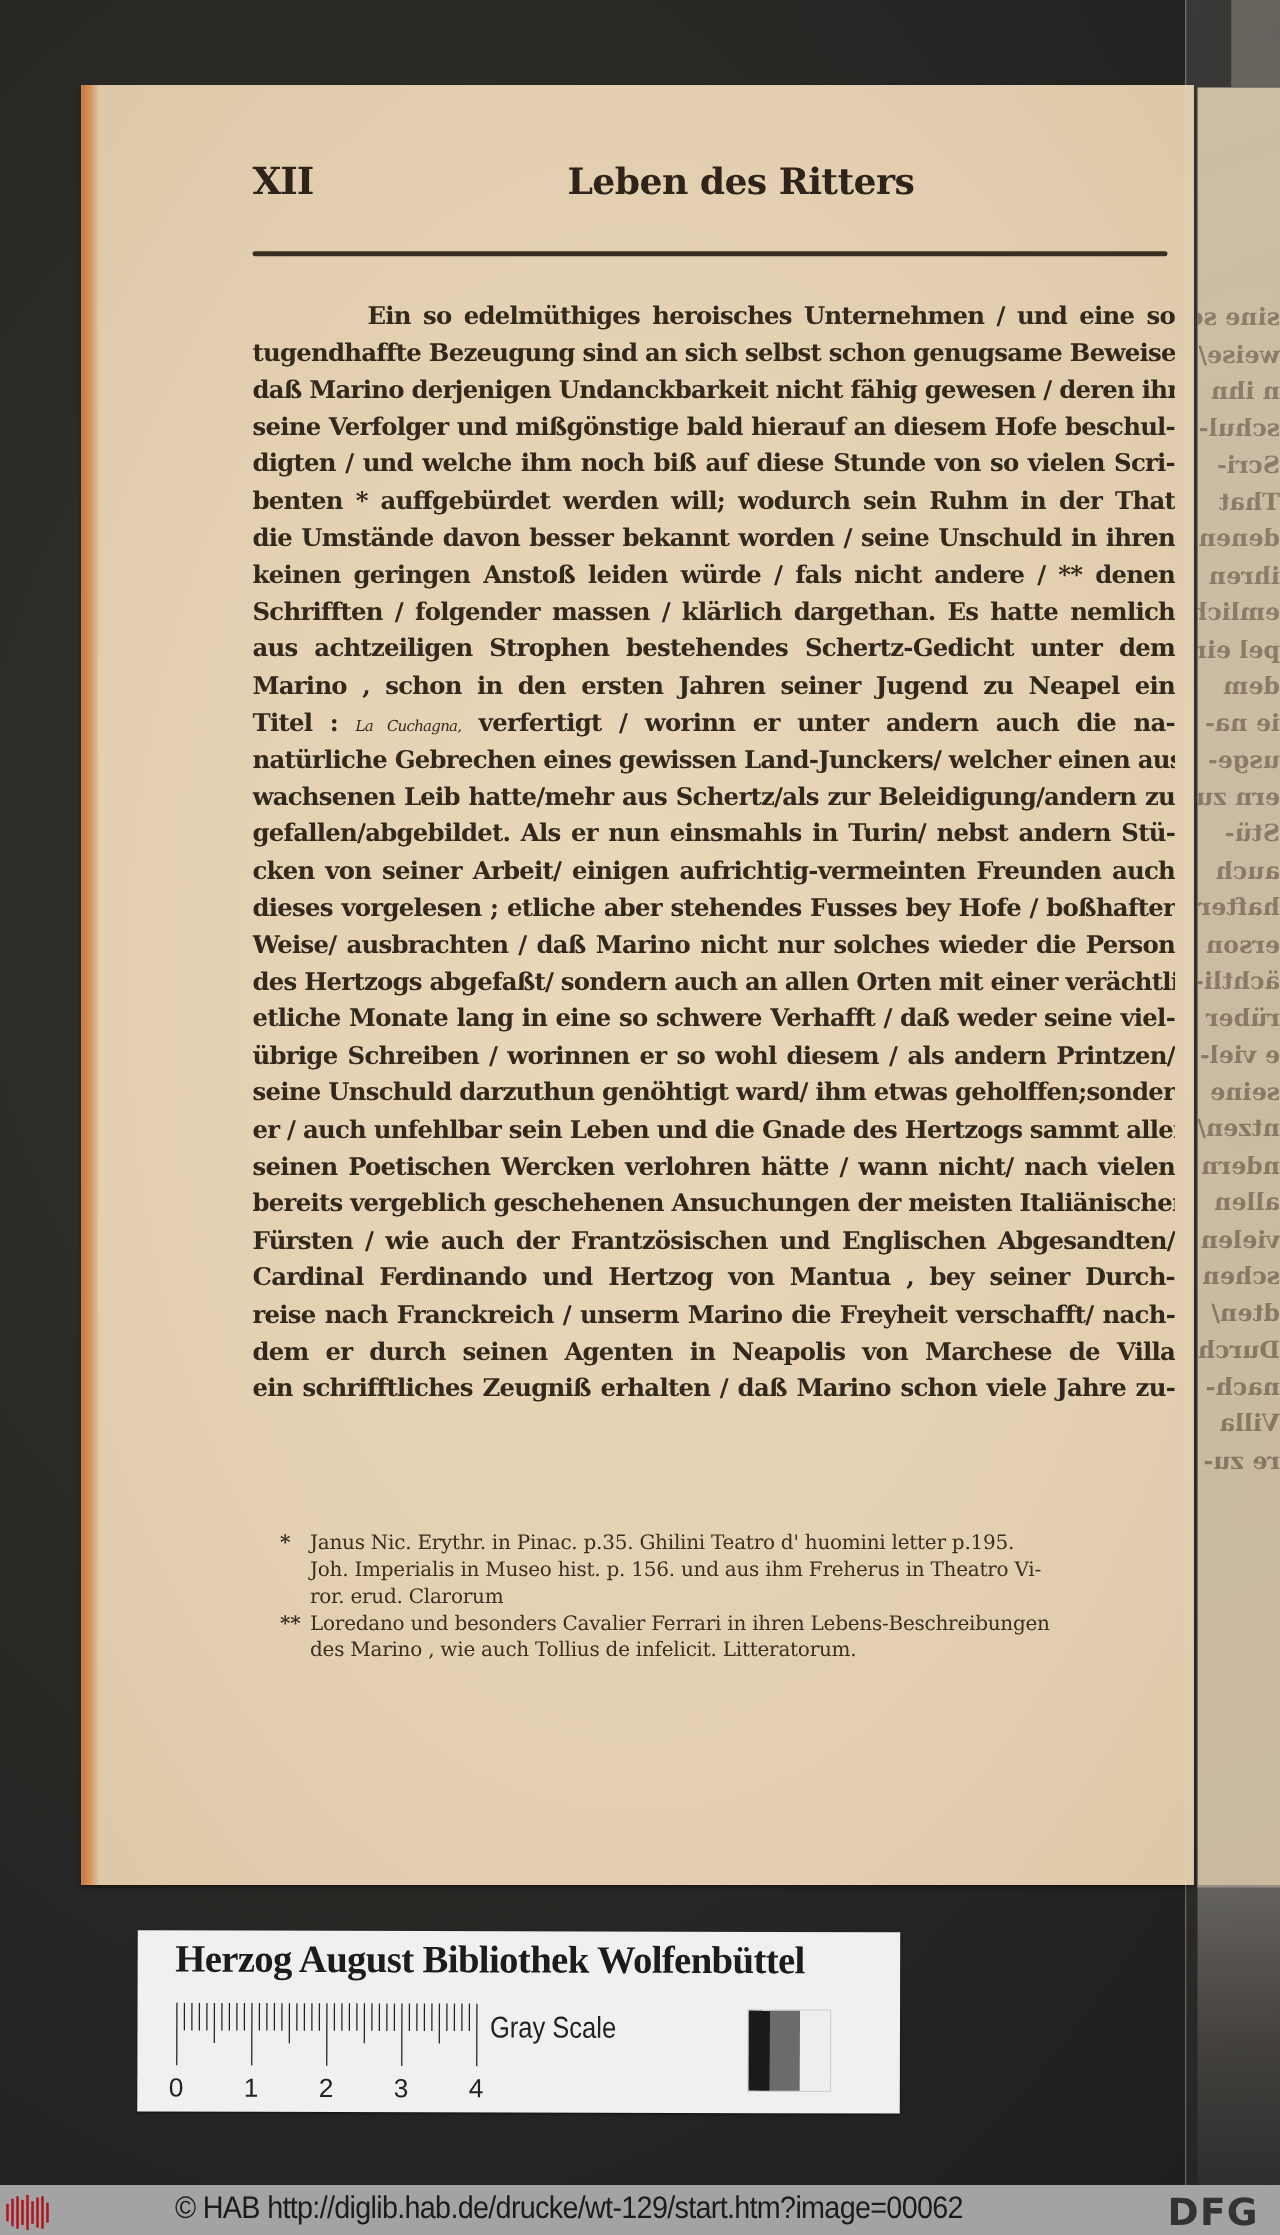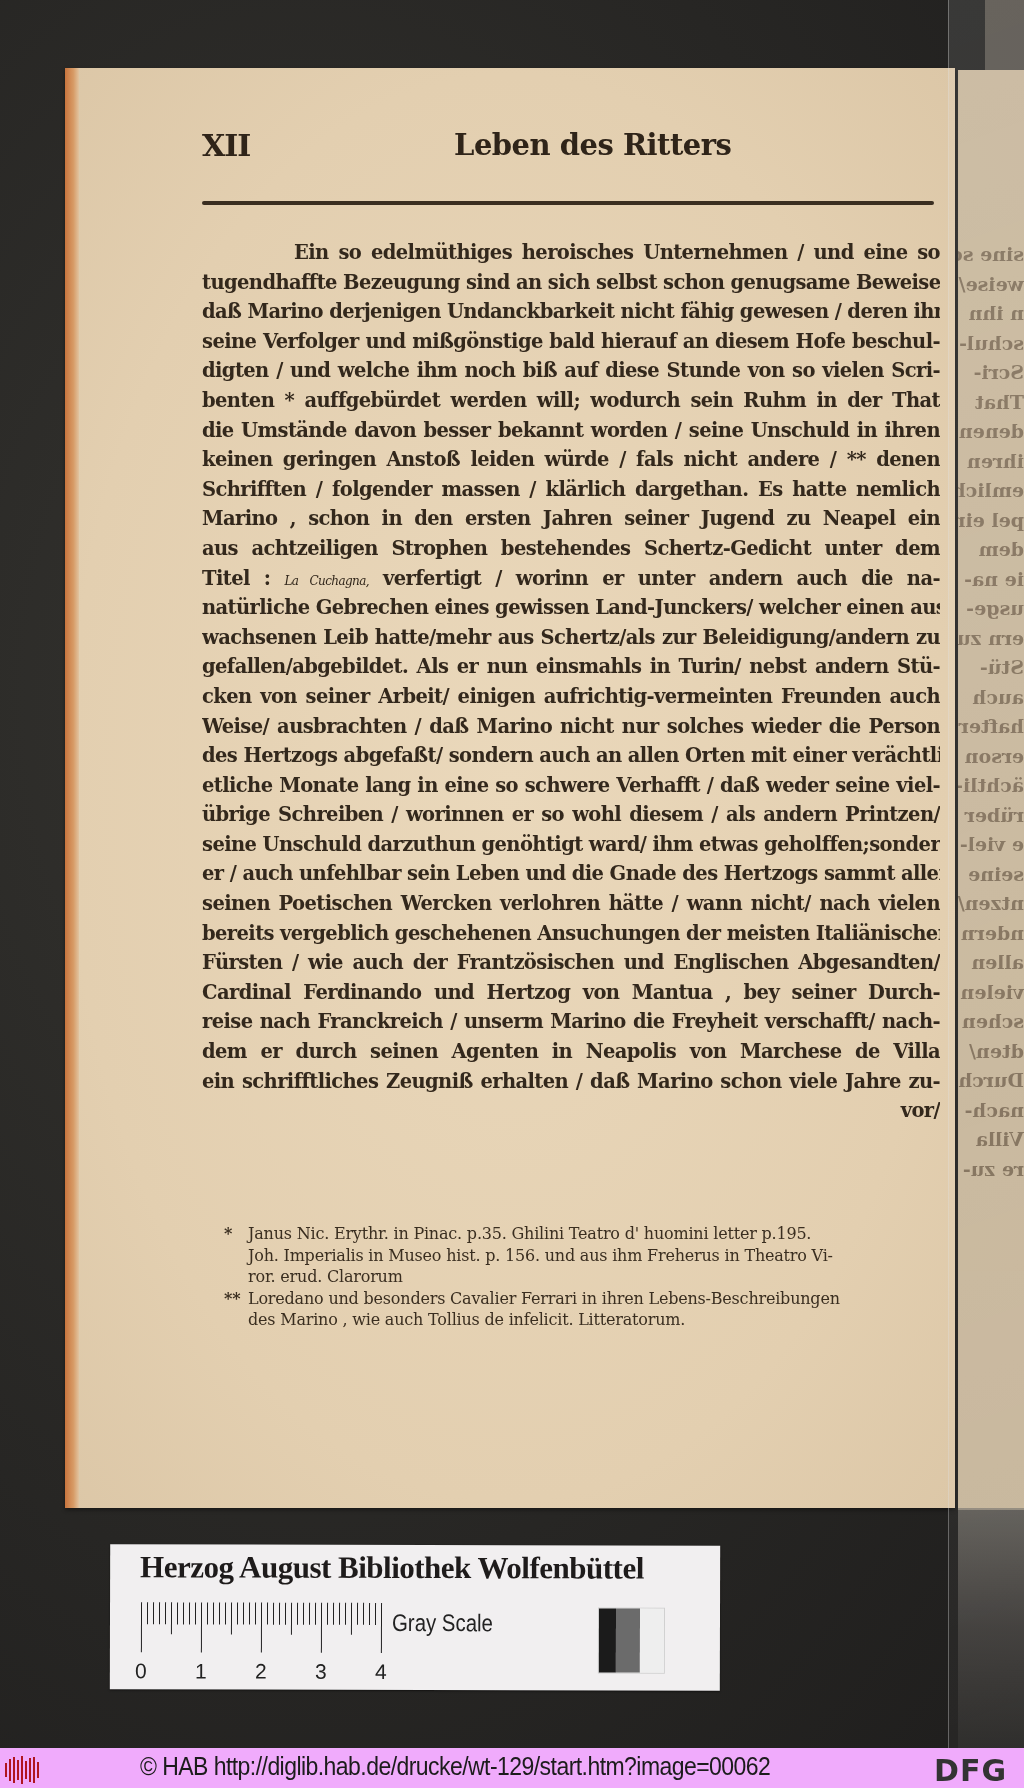--- a/index.html
+++ b/index.html
@@ -179,8 +179,8 @@
   <span class="line">die Umstände davon besser bekannt worden / seine Unschuld in ihren</span>
   <span class="line">keinen geringen Anstoß leiden würde / fals nicht andere / ** denen</span>
   <span class="line">Schrifften / folgender massen / klärlich dargethan. Es hatte nemlich</span>
+  <span class="line">aus achtzeiligen Strophen bestehendes Schertz-Gedicht unter dem</span>
   <span class="line">Marino , schon in den ersten Jahren seiner Jugend zu Neapel ein</span>
-  <span class="line">aus achtzeiligen Strophen bestehendes Schertz-Gedicht unter dem</span>
   <span class="line"><span>Titel : </span><i>La Cuchagna,</i><span> verfertigt / worinn er unter andern auch die na-</span></span>
   <span class="line">natürliche Gebrechen eines gewissen Land-Junckers/ welcher einen ausge-</span>
   <span class="line">wachsenen Leib hatte/mehr aus Schertz/als zur Beleidigung/andern zu</span>

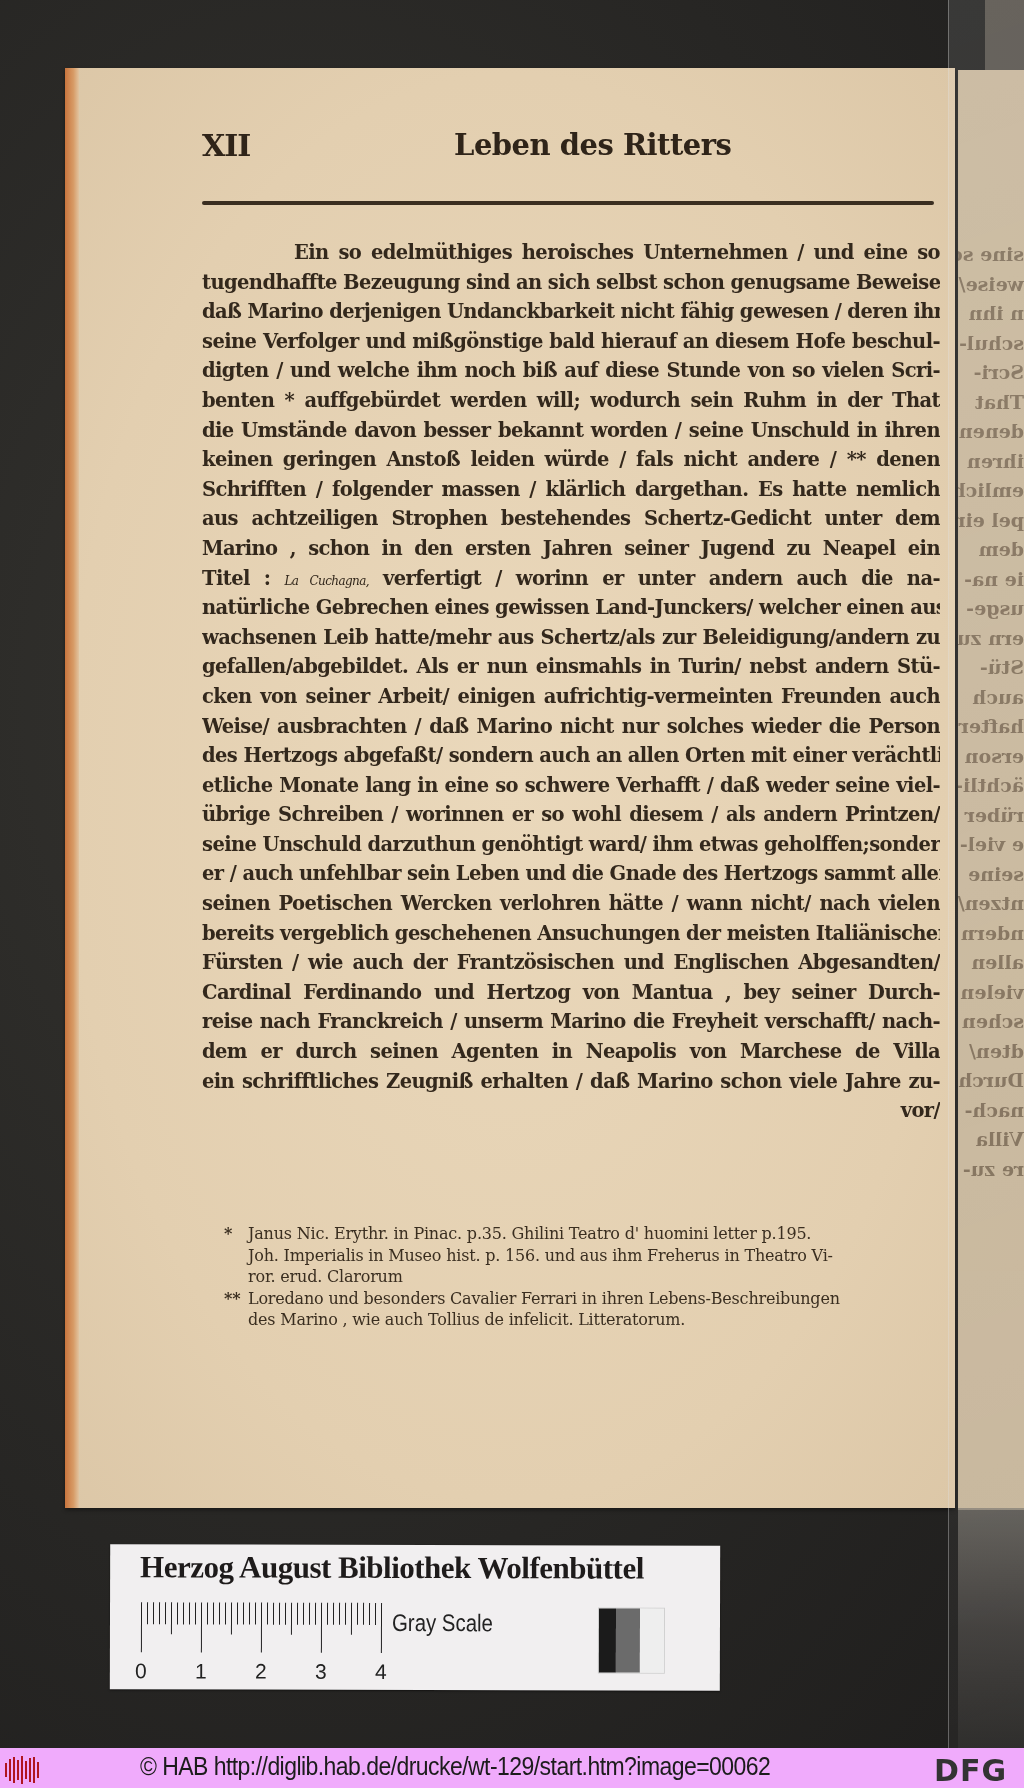--- a/index.html
+++ b/index.html
@@ -186,6 +186,7 @@
   <span class="line">wachsenen Leib hatte/mehr aus Schertz/als zur Beleidigung/andern zu</span>
   <span class="line">gefallen/abgebildet. Als er nun einsmahls in Turin/ nebst andern Stü-</span>
   <span class="line">cken von seiner Arbeit/ einigen aufrichtig-vermeinten Freunden auch</span>
+  <span class="line">dieses vorgelesen ; etliche aber stehendes Fusses bey Hofe / boßhafter</span>
   <span class="line">Weise/ ausbrachten / daß Marino nicht nur solches wieder die Person</span>
   <span class="line">des Hertzogs abgefaßt/ sondern auch an allen Orten mit einer verächtli-</span>
   <span class="line">etliche Monate lang in eine so schwere Verhafft / daß weder seine viel-</span>

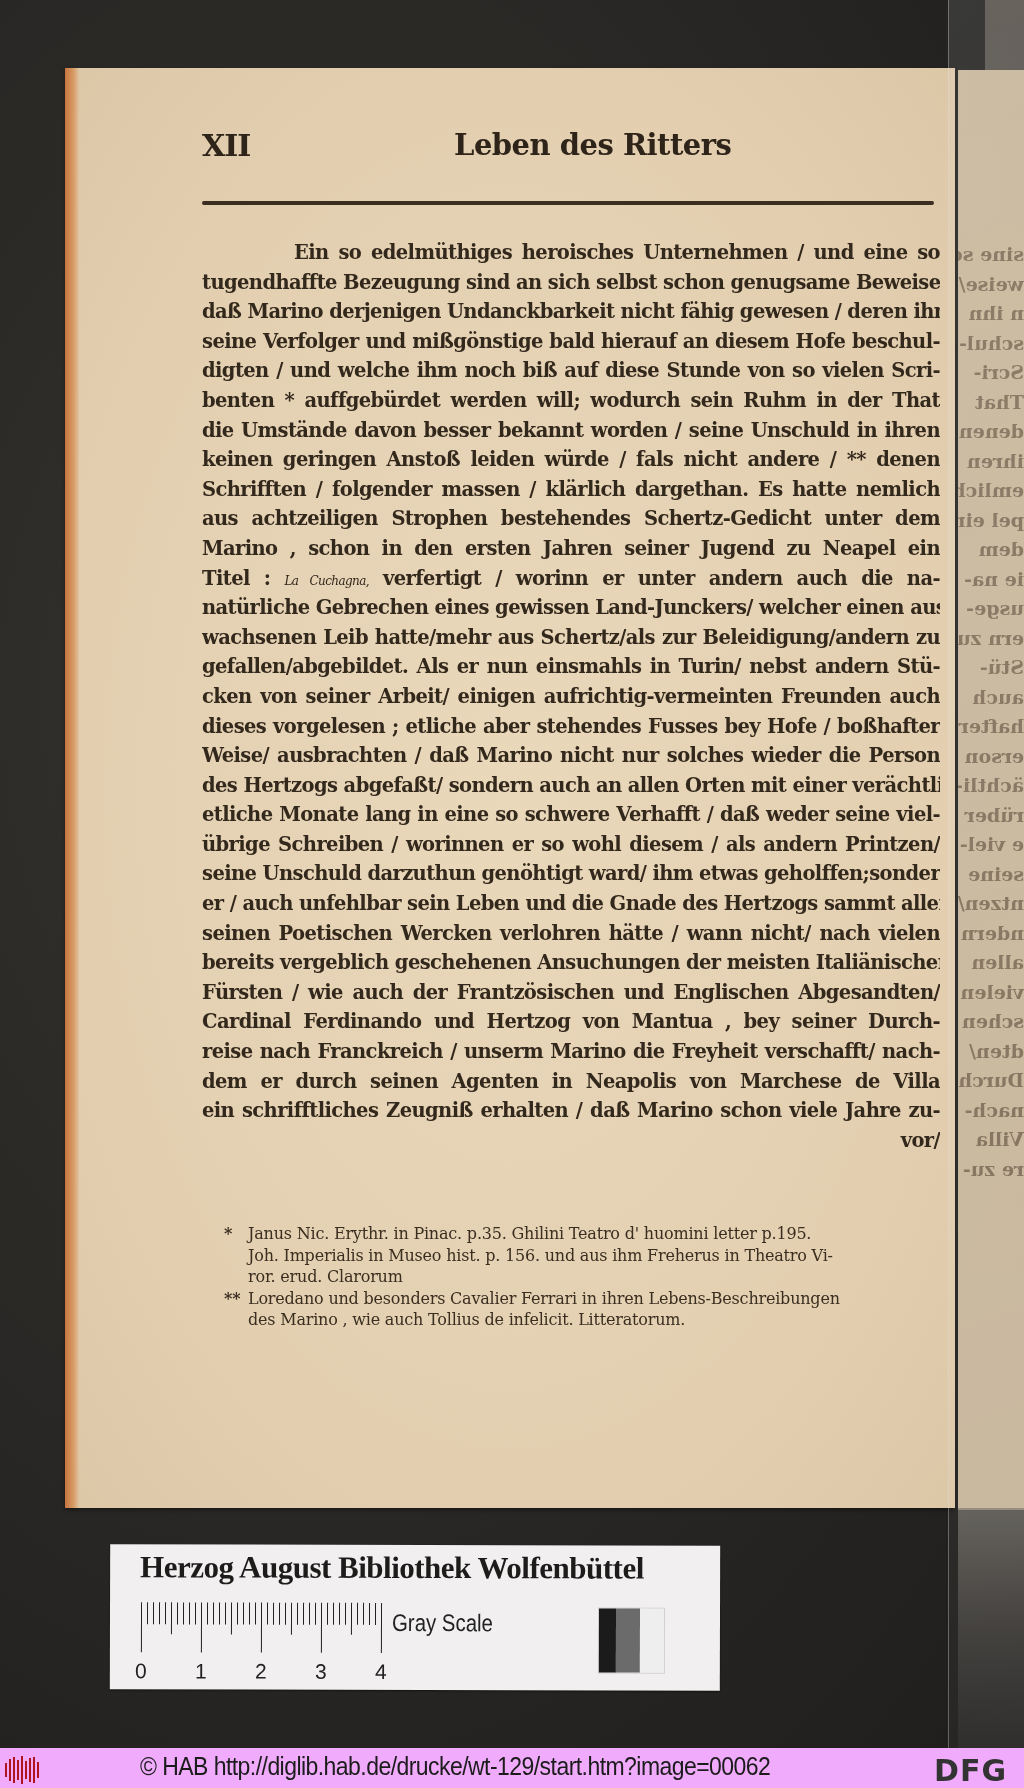--- a/index.html
+++ b/index.html
@@ -200,7 +200,6 @@
   <span class="line">reise nach Franckreich / unserm Marino die Freyheit verschafft/ nach-</span>
   <span class="line">dem er durch seinen Agenten in Neapolis von Marchese de Villa</span>
   <span class="line">ein schrifftliches Zeugniß erhalten / daß Marino schon viele Jahre zu-</span>
-  <span class="line last">vor/</span>
 </div>
 
 <div class="footnotes">

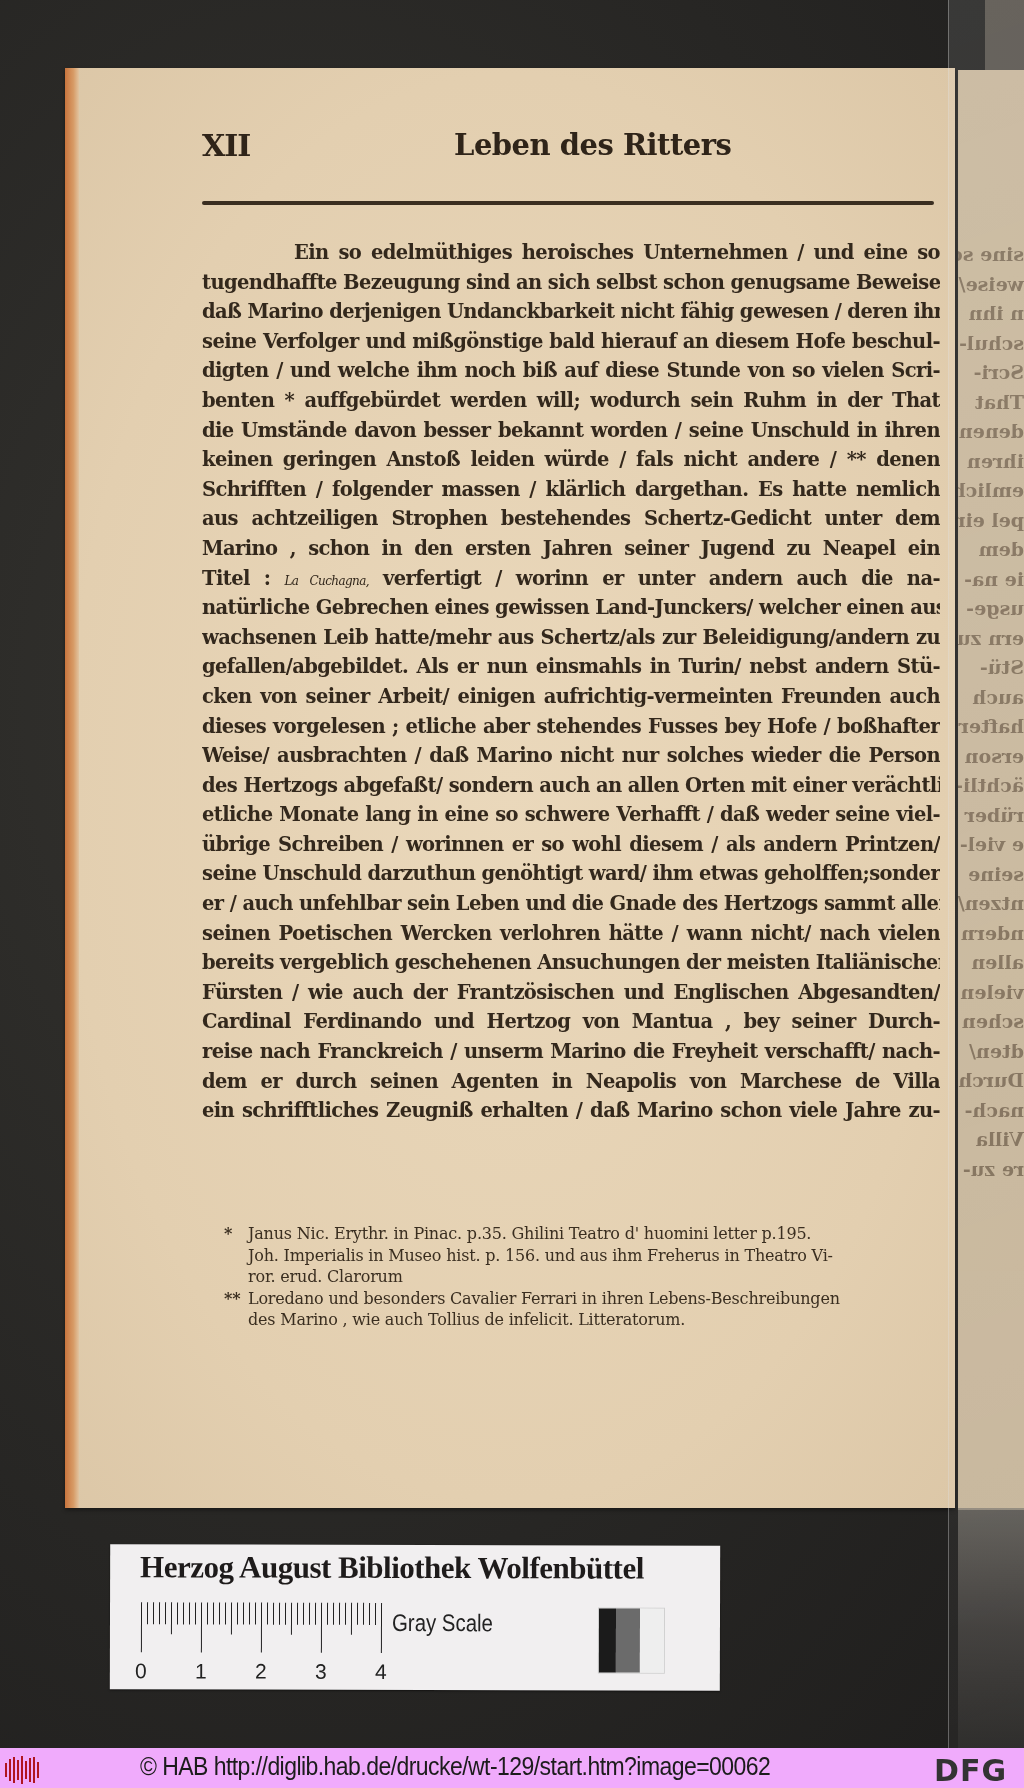--- a/index.html
+++ b/index.html
@@ -103,7 +103,7 @@
   .swatch { height:100%; }
   .footer-bar {
     position:absolute; left:0; top:1748px; width:1024px; height:40px;
-    background:#f0abfc;
+    background:#a3a3a3;
   }
   .hab-icon { position:absolute; left:5px; top:8px; width:44px; height:28px; display:flex; gap:2px; align-items:center; }
   .hab-bar { width:2px; background:#b0151f; }

